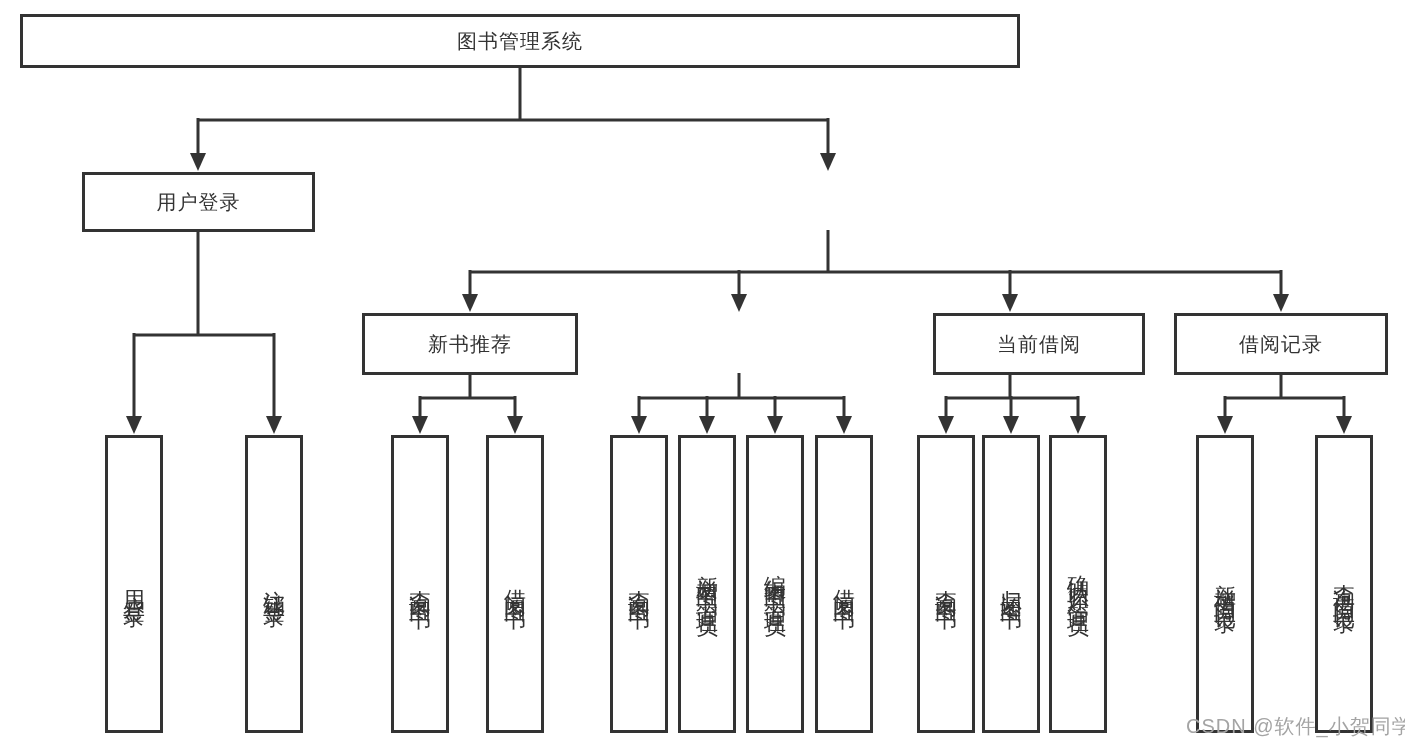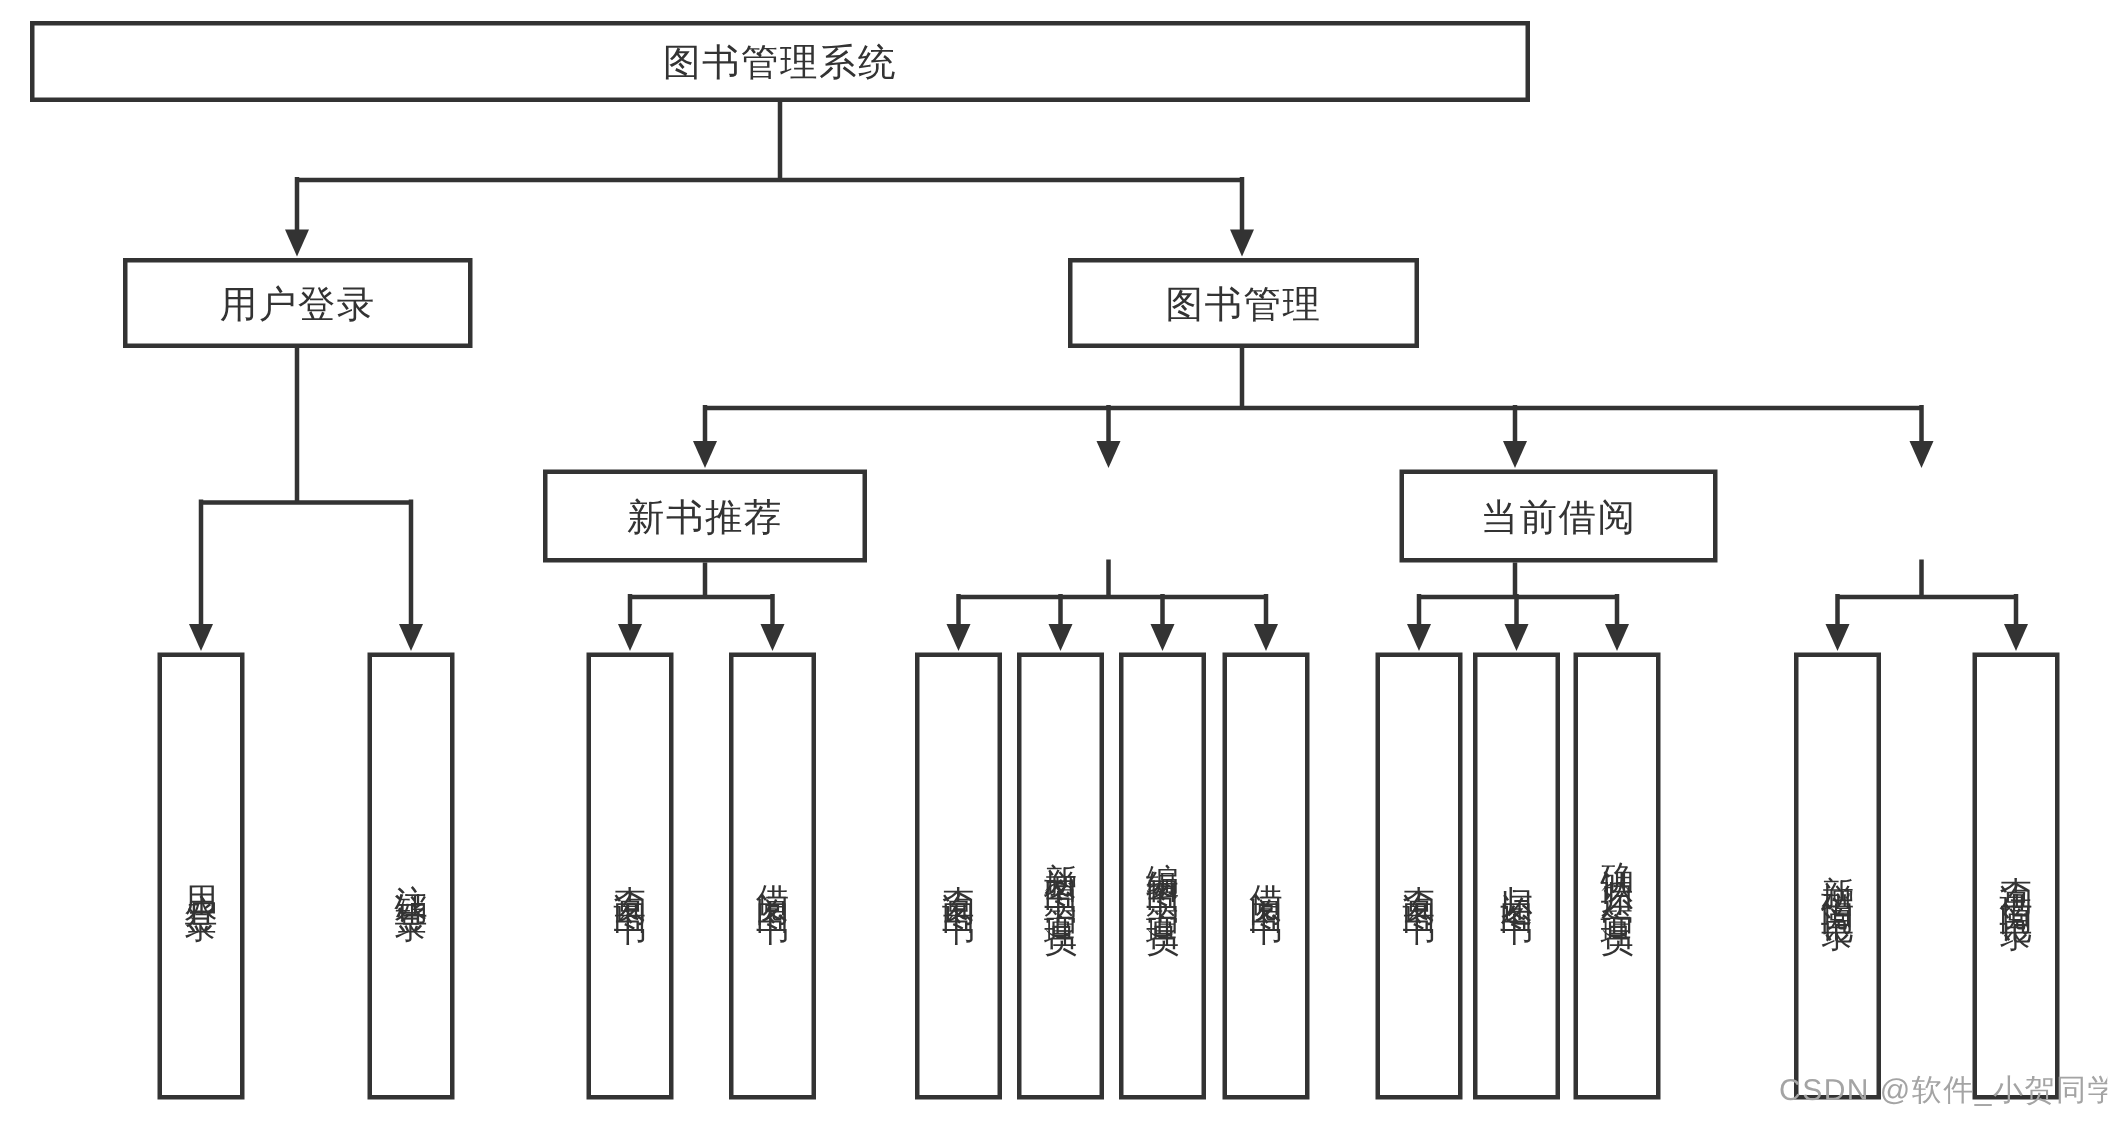--- a/index.html
+++ b/index.html
@@ -23,7 +23,7 @@
     z-index:2;
     text-align:center;
   }
-  .hnode{font-size:25px;letter-spacing:1px;}
+  .hnode{font-size:20px;letter-spacing:1px;}
   .vnode{
     writing-mode:vertical-rl;
     text-orientation:mixed;

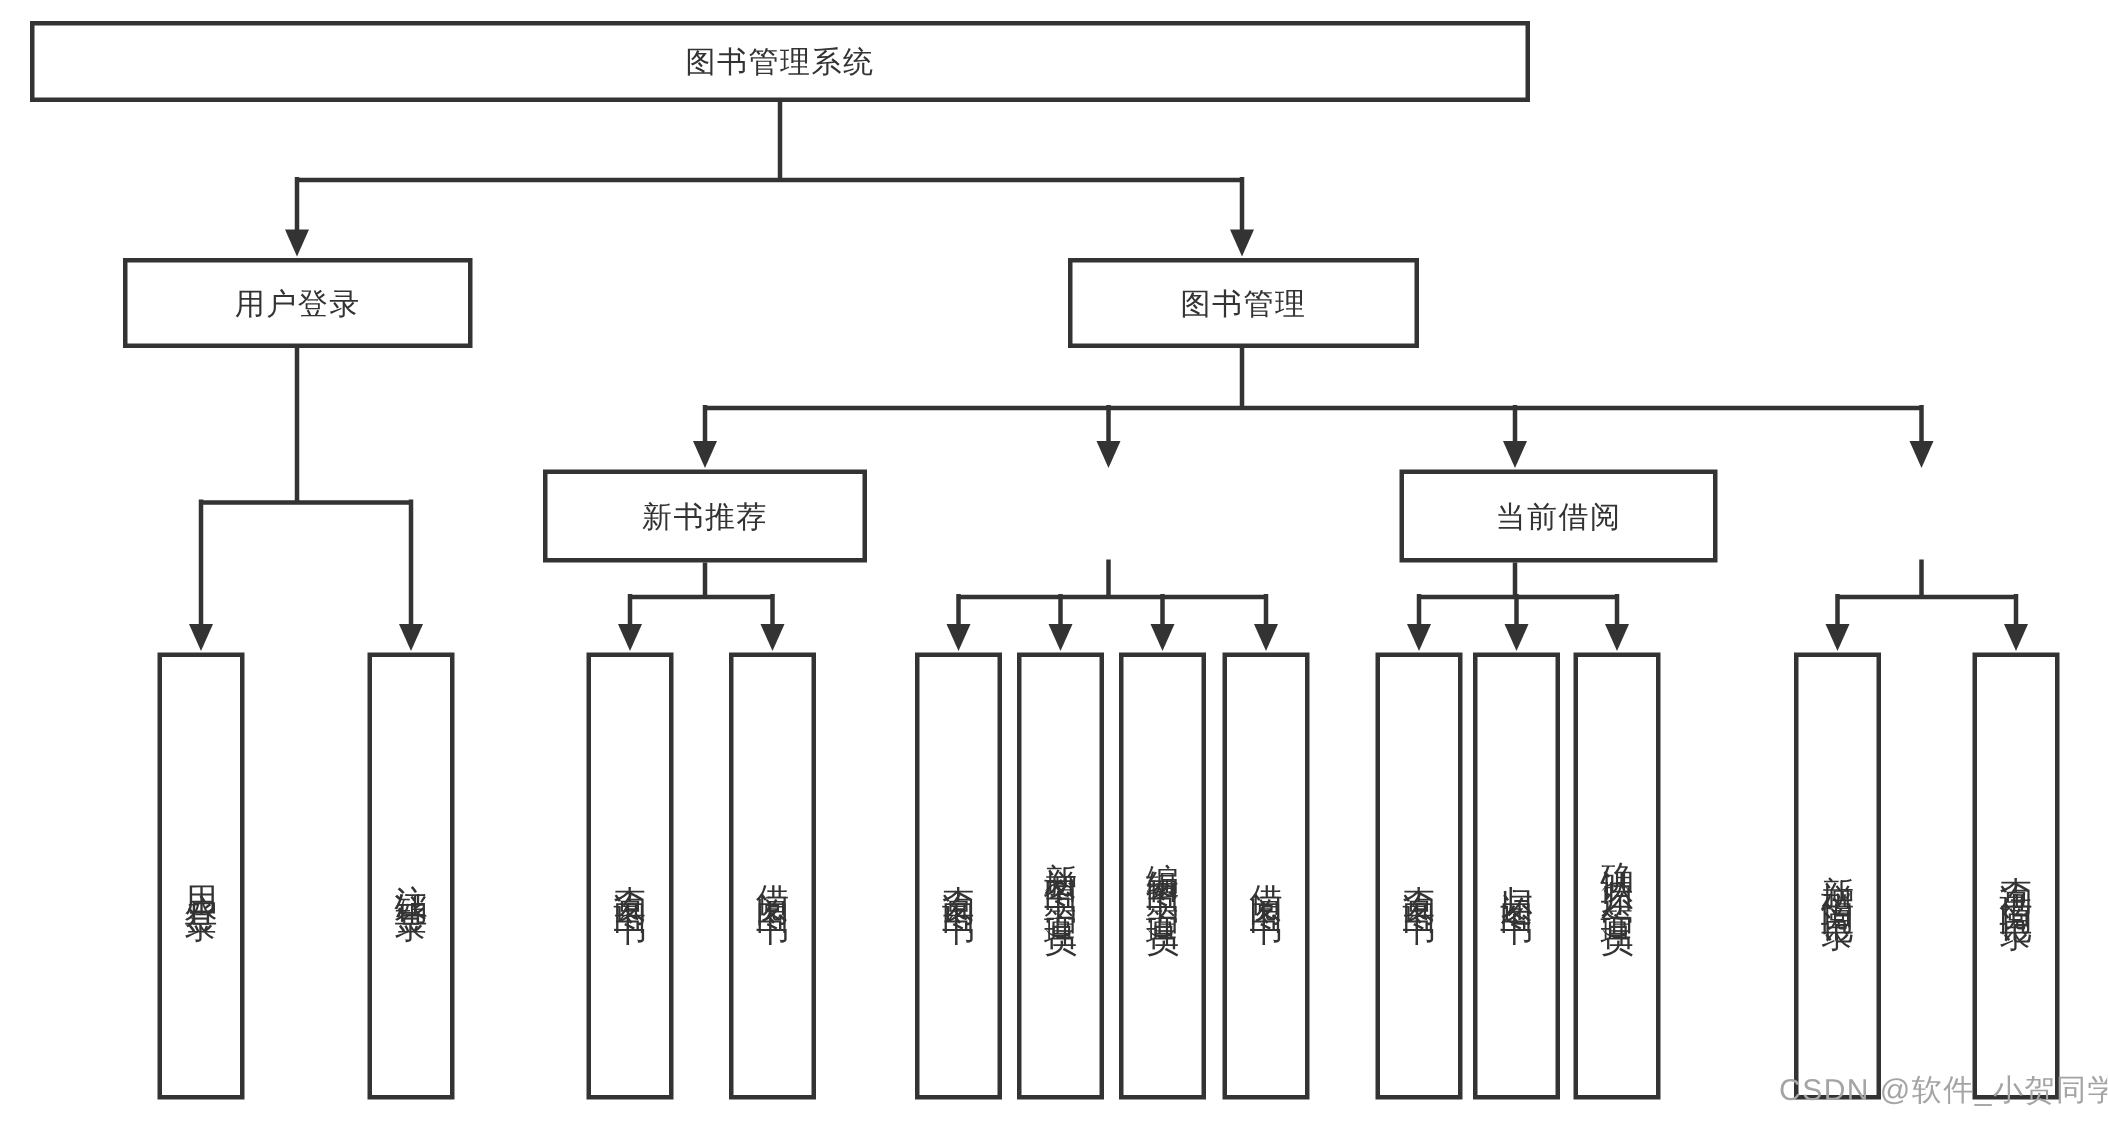--- a/index.html
+++ b/index.html
@@ -90,7 +90,6 @@
   <div class="node hnode" style="left:20px;top:14px;width:1000px;height:54px;">图书管理系统</div>
 
   <div class="node hnode" style="left:82px;top:172px;width:233px;height:60px;">用户登录</div>
-  <div class="node hnode" style="left:712px;top:172px;width:234px;height:60px;">图书管理</div>
 
   <div class="node hnode" style="left:362px;top:313px;width:216px;height:62px;">新书推荐</div>
   <div class="node hnode" style="left:904px;top:313px;width:212px;height:62px;margin-left:29px;">当前借阅</div>

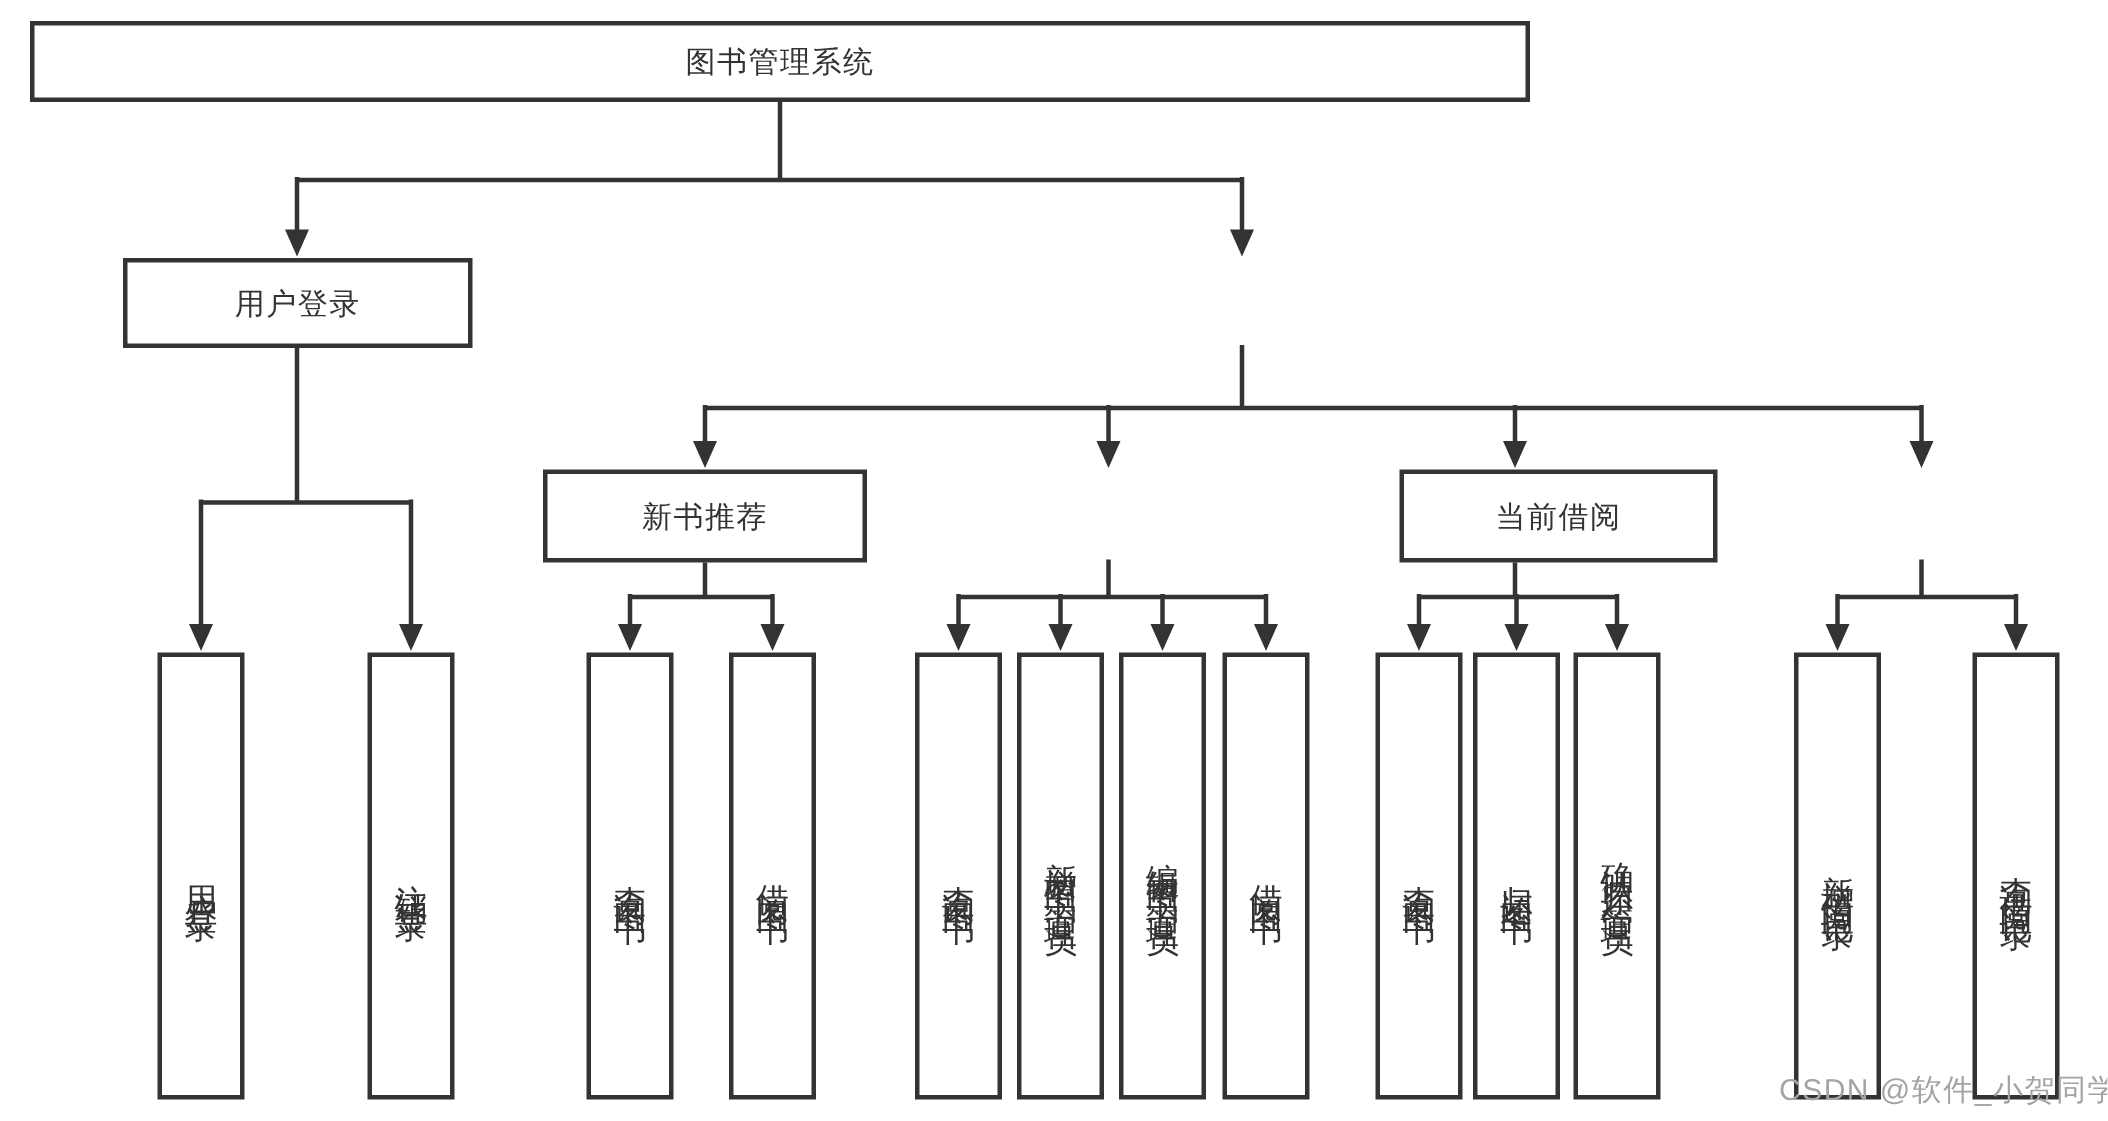--- a/index.html
+++ b/index.html
@@ -93,6 +93,7 @@
 
   <div class="node hnode" style="left:362px;top:313px;width:216px;height:62px;">新书推荐</div>
   <div class="node hnode" style="left:904px;top:313px;width:212px;height:62px;margin-left:29px;">当前借阅</div>
+  <div class="node hnode" style="left:1174px;top:313px;width:214px;height:62px;">借阅记录</div>
 
   <div class="node vnode" style="left:105px;top:435px;width:58px;height:298px;">用户登录</div>
   <div class="node vnode" style="left:245px;top:435px;width:58px;height:298px;">注销登录</div>

